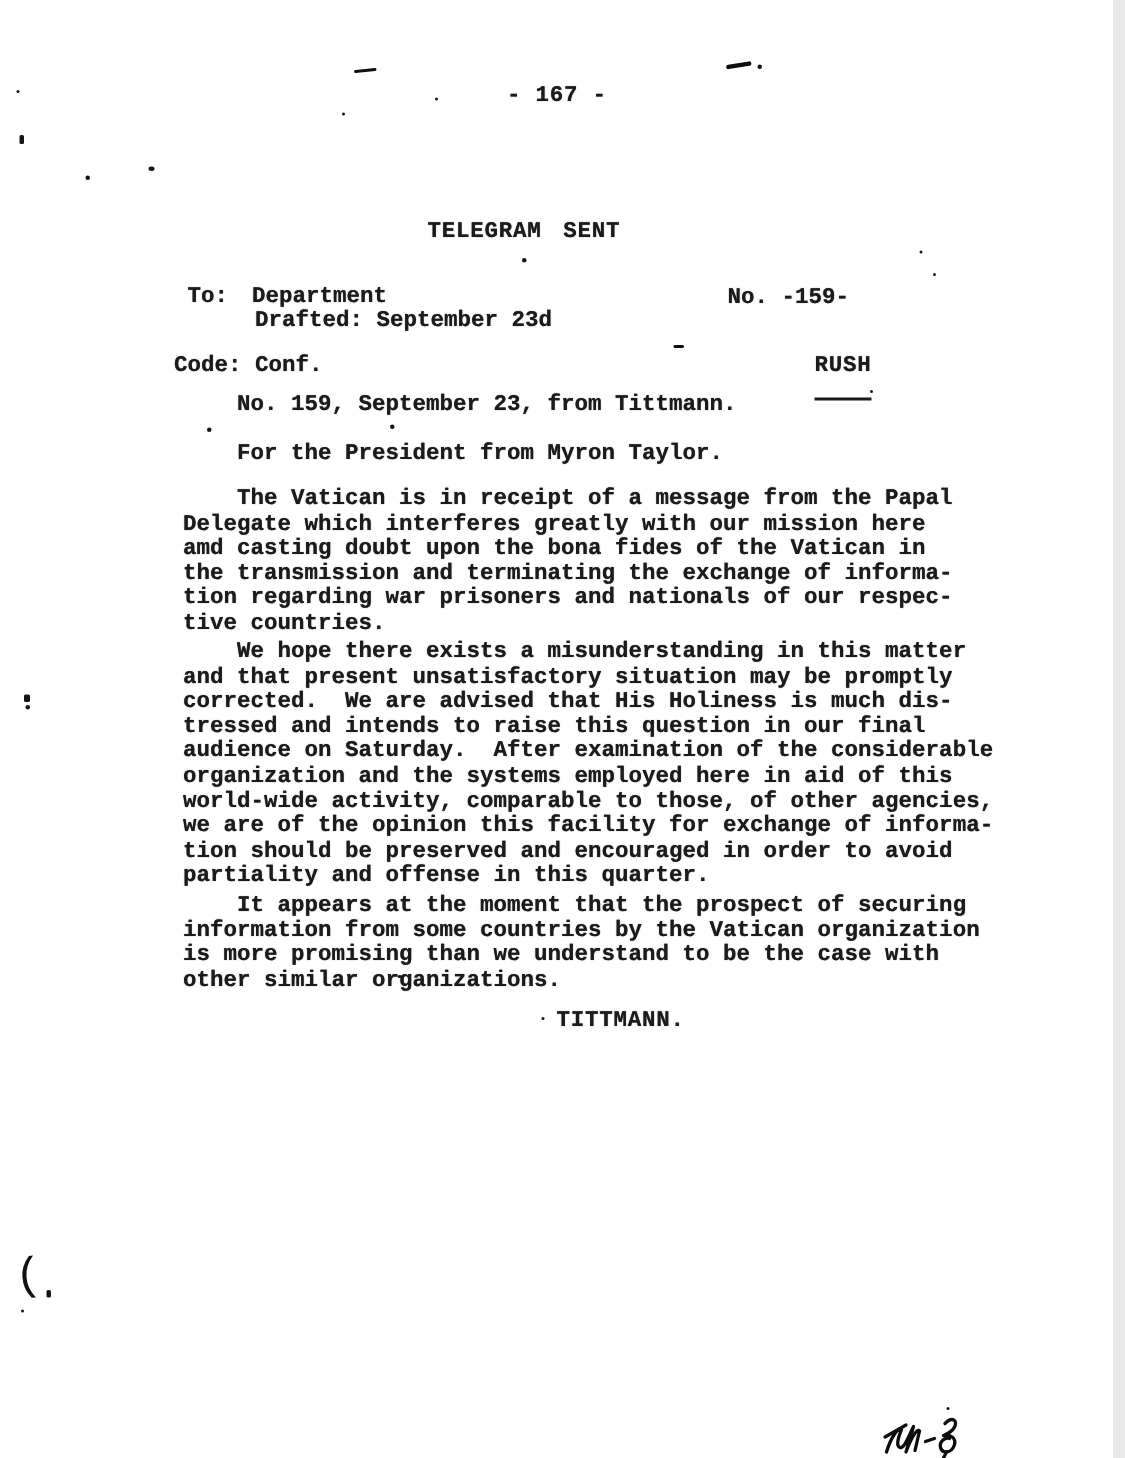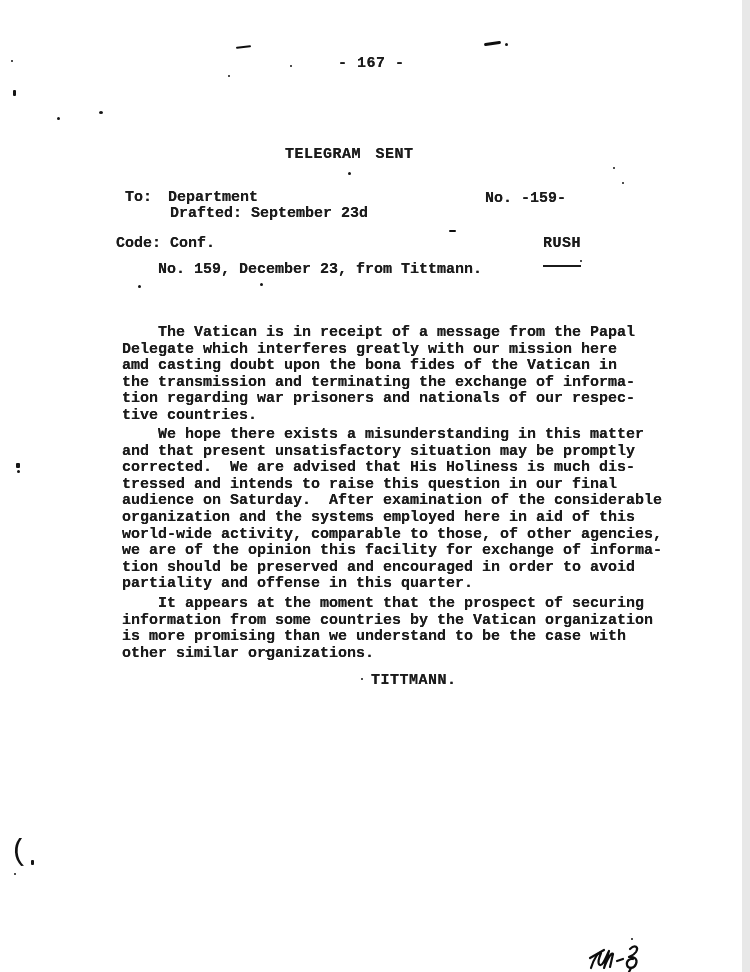--- a/index.html
+++ b/index.html
@@ -67,7 +67,7 @@
   <div class="t" style="left:116px;top:236px;">Code: Conf.</div>
   <div class="t underlined" style="left:543px;top:236px;letter-spacing:.5px;">RUSH</div>
 
-  <pre class="t" style="left:122px;top:262px;">    No. 159, December 23, from Tittmann.</pre>
+  <pre class="t" style="left:122px;top:262px;">    No. 159, September 23, from Tittmann.</pre>
   <pre class="t" style="left:122px;top:325px;">    The Vatican is in receipt of a message from the Papal
 Delegate which interferes greatly with our mission here
 amd casting doubt upon the bona fides of the Vatican in

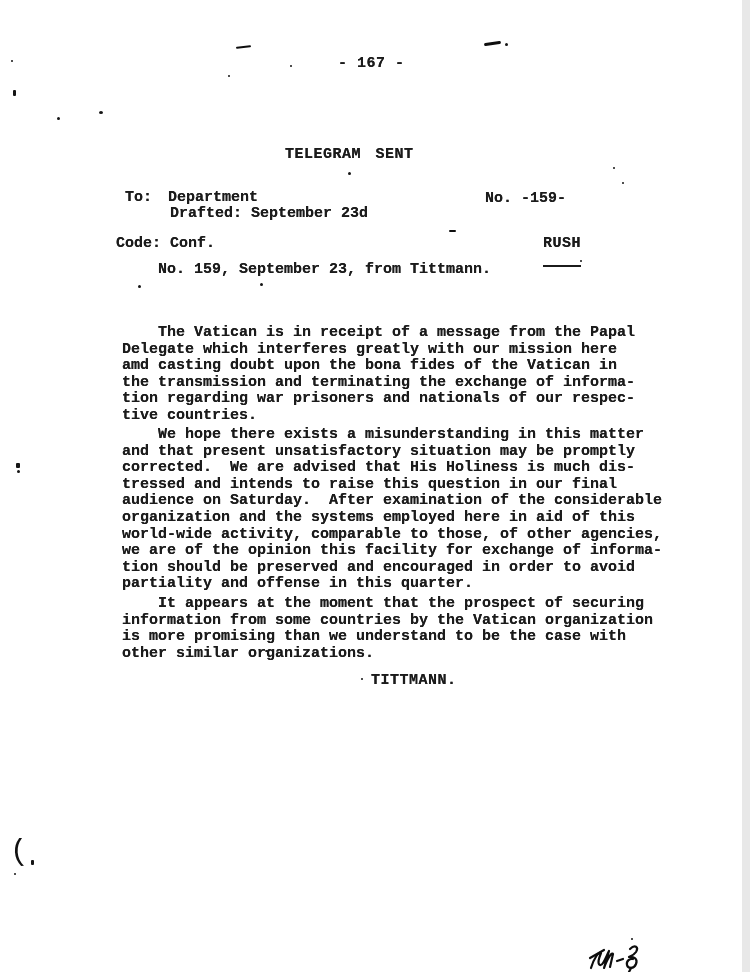--- a/index.html
+++ b/index.html
@@ -68,6 +68,7 @@
   <div class="t underlined" style="left:543px;top:236px;letter-spacing:.5px;">RUSH</div>
 
   <pre class="t" style="left:122px;top:262px;">    No. 159, September 23, from Tittmann.</pre>
+  <pre class="t" style="left:122px;top:295px;">    For the President from Myron Taylor.</pre>
   <pre class="t" style="left:122px;top:325px;">    The Vatican is in receipt of a message from the Papal
 Delegate which interferes greatly with our mission here
 amd casting doubt upon the bona fides of the Vatican in

